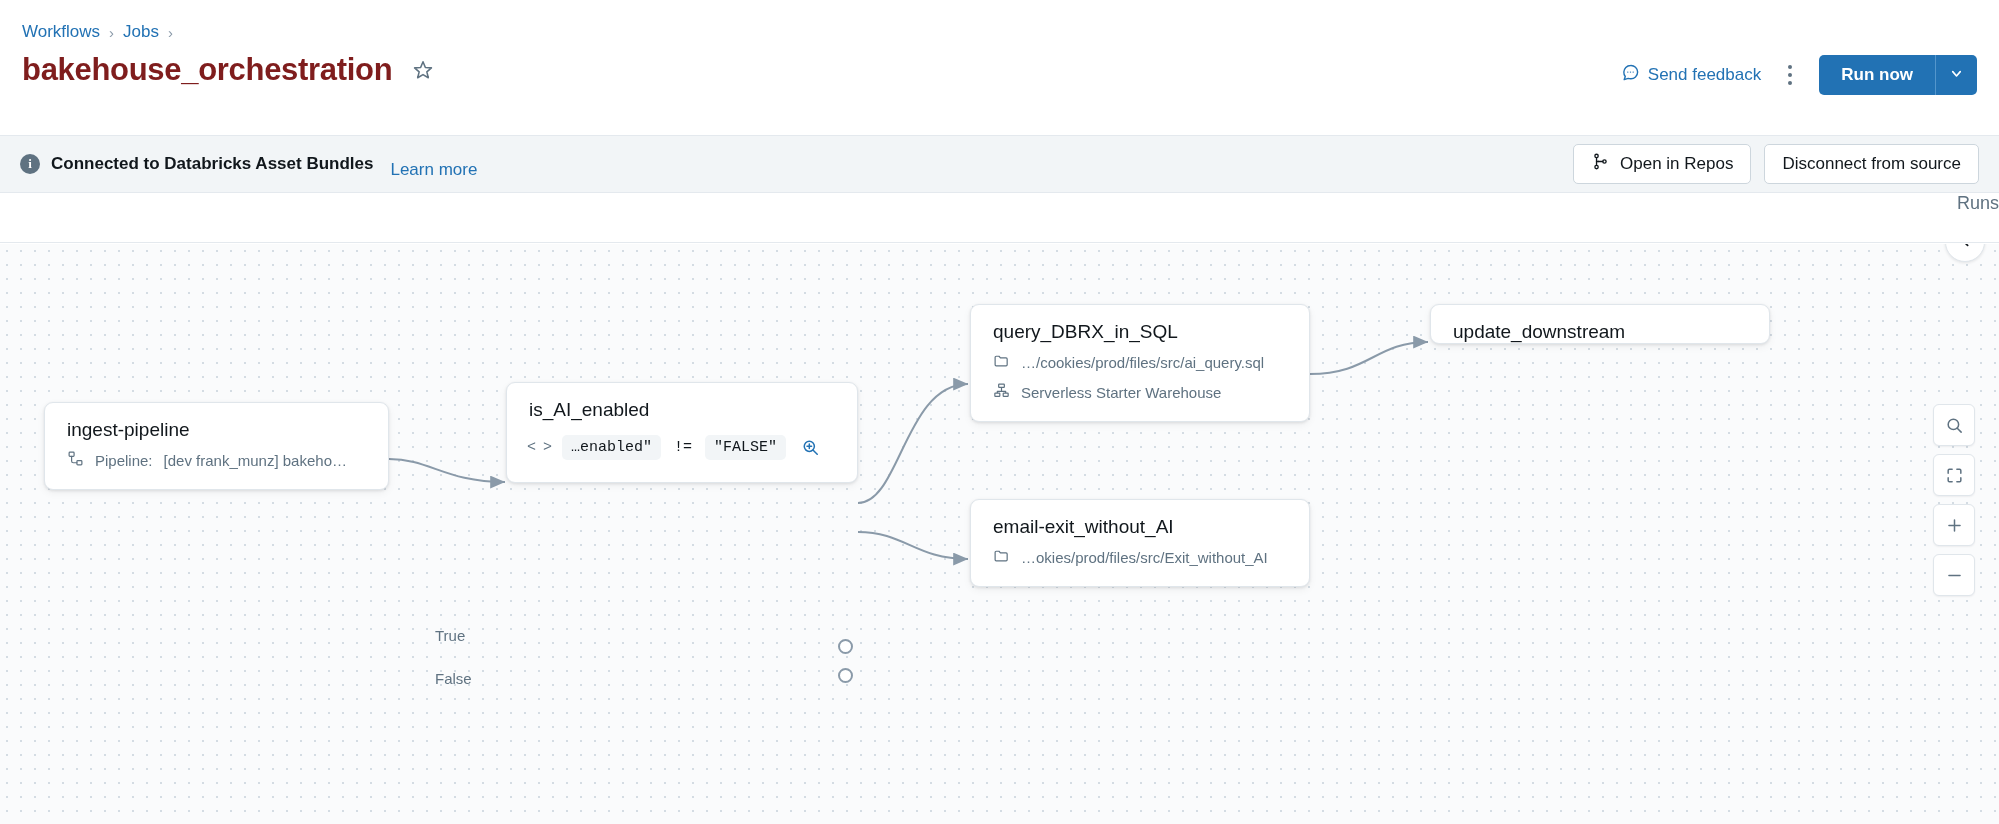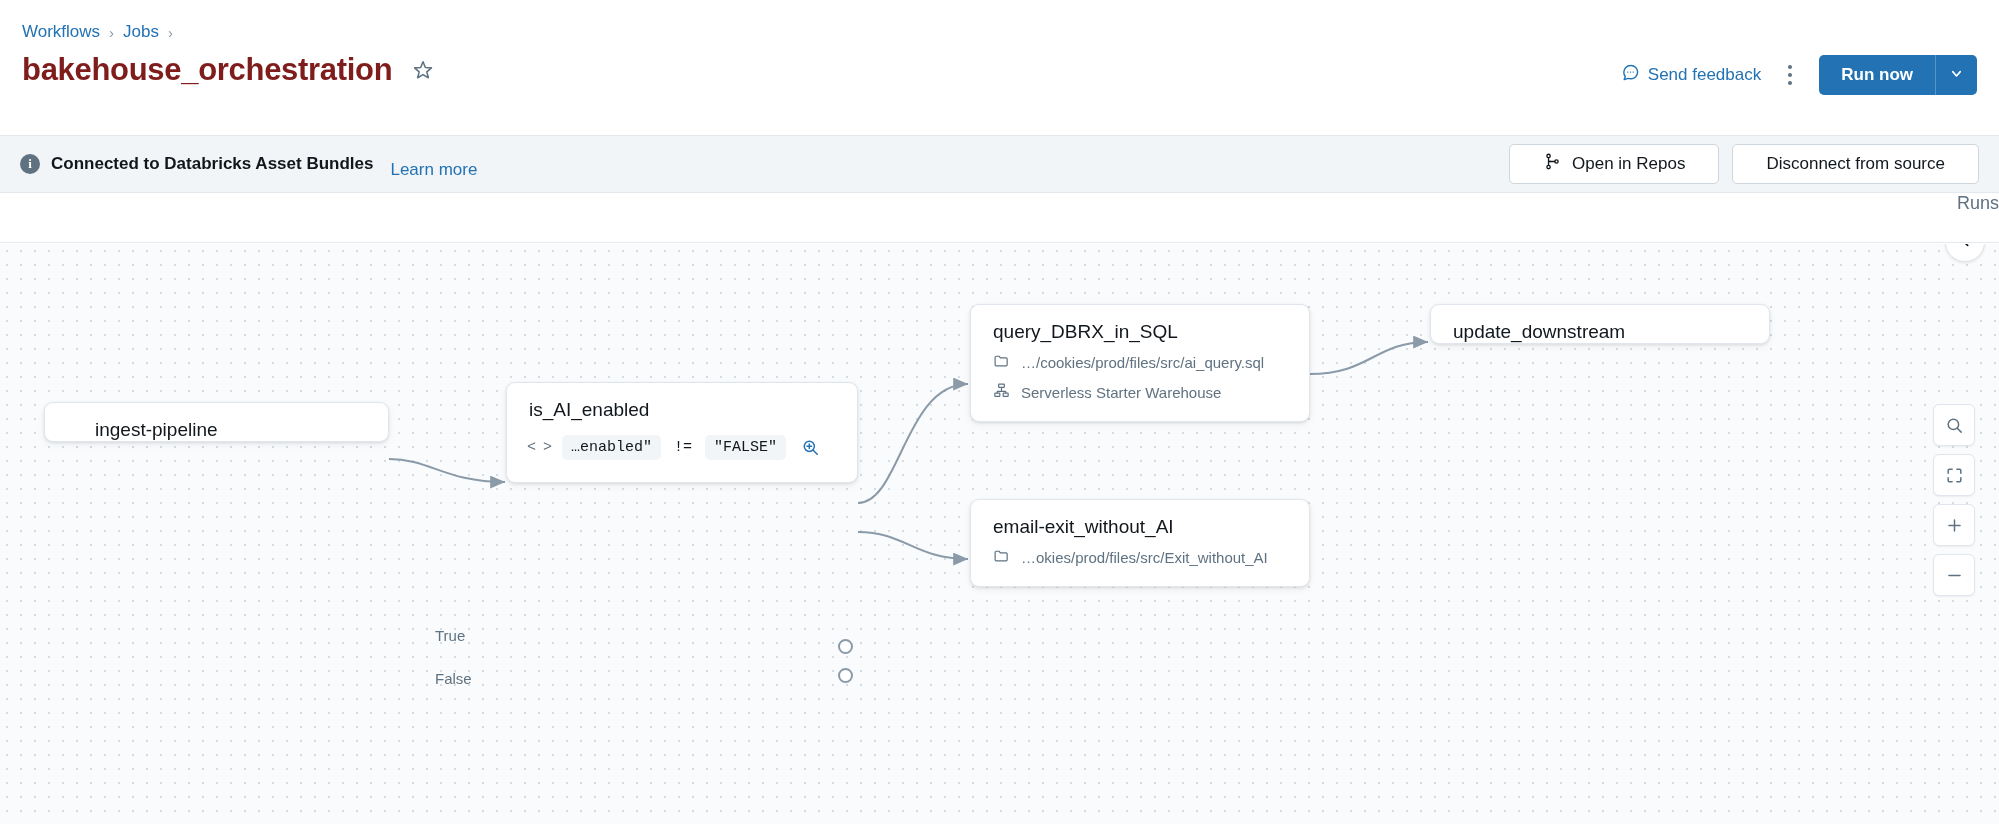--- a/index.html
+++ b/index.html
@@ -59,7 +59,7 @@
   .btn-outline {
     display:flex;align-items:center;gap:10px;
     background:#fff; border:1px solid #CDD6DD; border-radius:5px;
-    height:40px; padding:0 33px; font-size:17px; color:#11171C; cursor:pointer;
+    height:40px; padding:0 17px; font-size:17px; color:#11171C; cursor:pointer;
     white-space:nowrap; font-family:"Liberation Sans", sans-serif;
   }
 

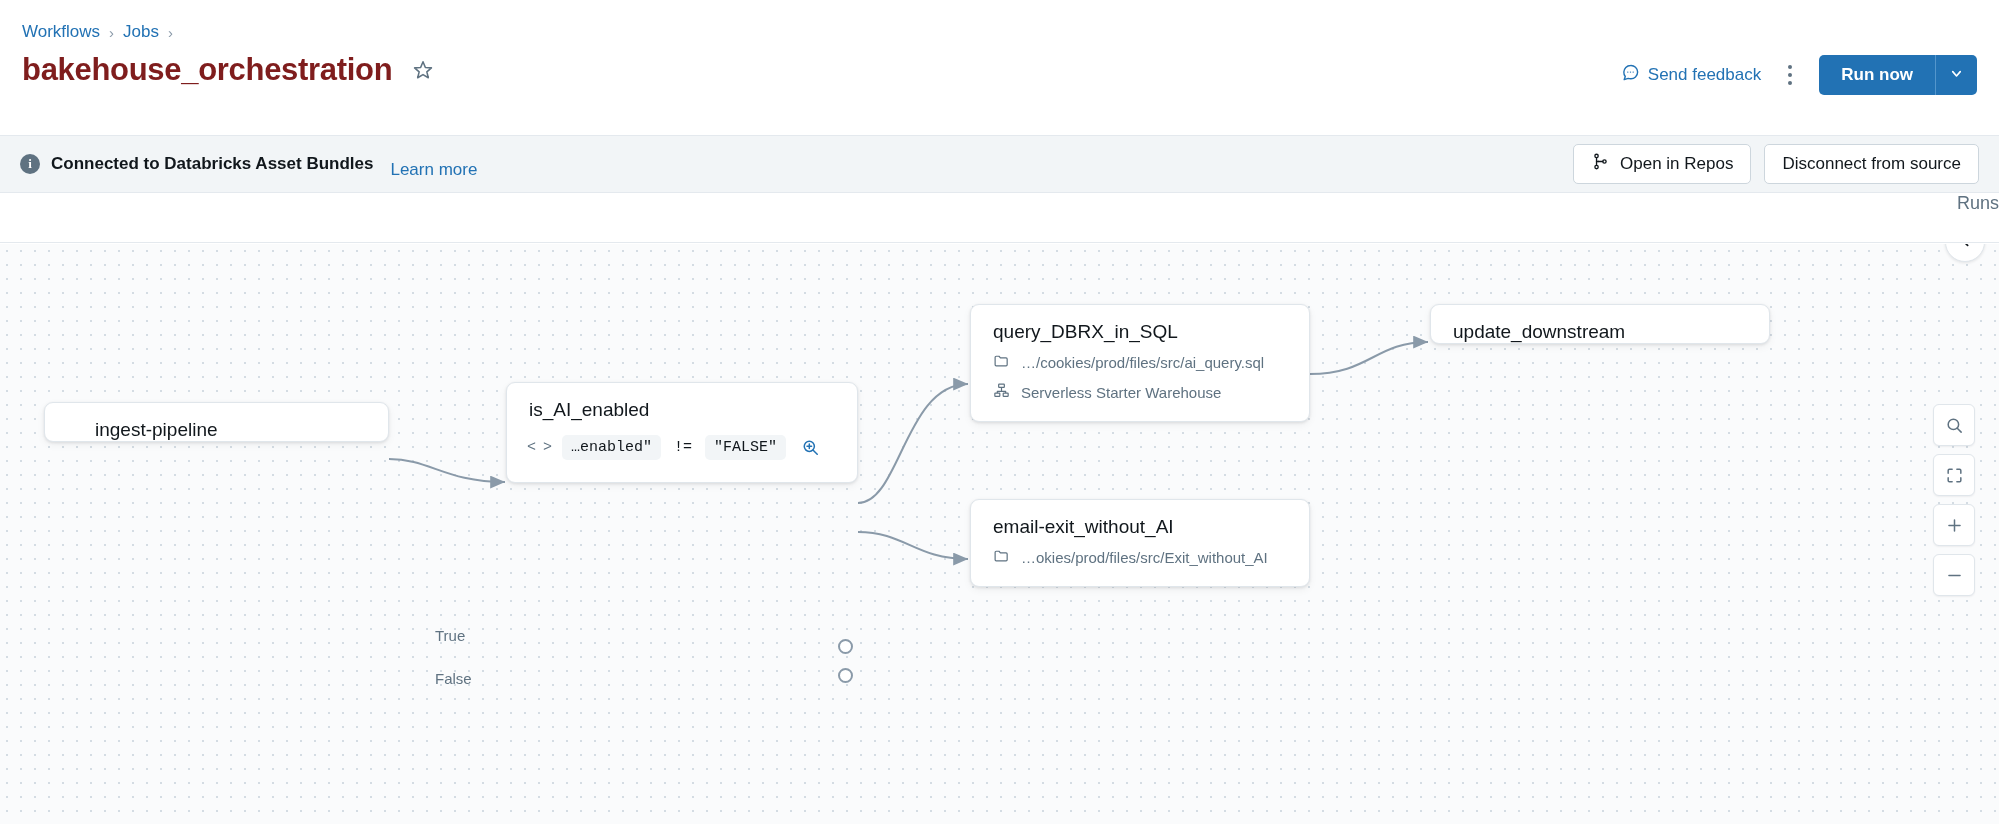--- a/index.html
+++ b/index.html
@@ -225,7 +225,7 @@
       <path d="M1310,130 C1370,130 1375,98 1428,98" stroke="#8A9AA9" stroke-width="2" fill="none" marker-end="url(#arrow)"></path>
     </svg>
 
-    <div class="node" style="left:44px; top:158px; width:345px;padding-left:28px;">
+    <div class="node" style="left:44px; top:158px; width:345px;">
       <div class="node-title">ingest-pipeline</div>
     </div>
 

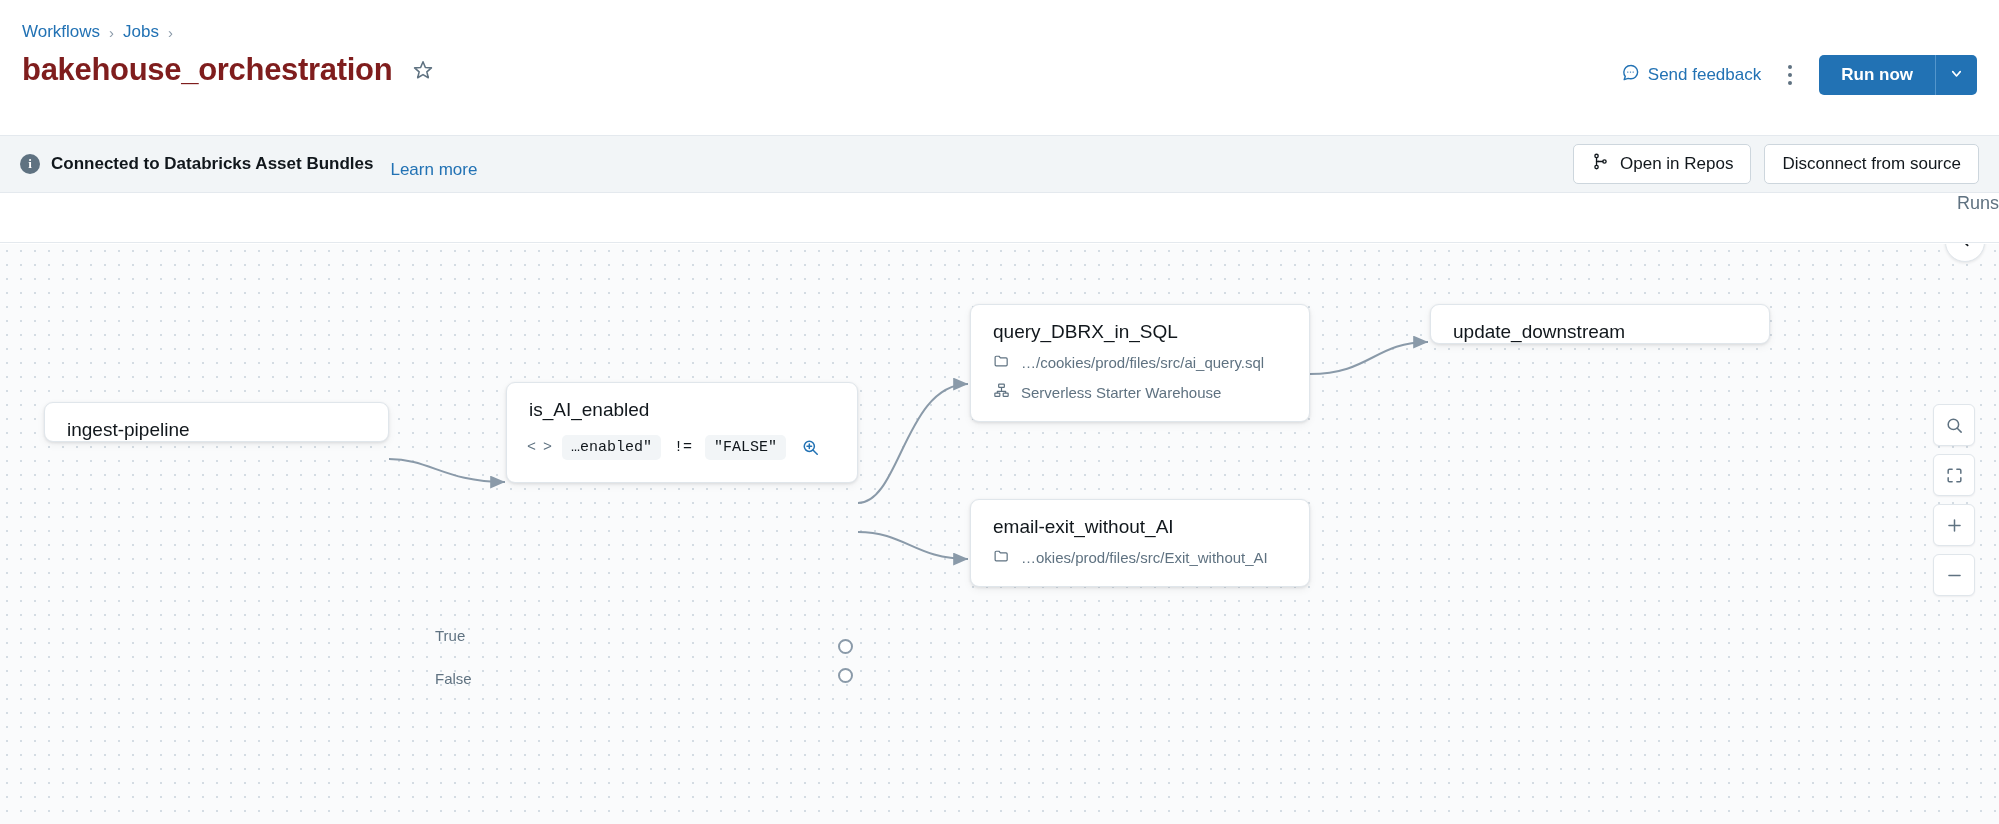--- a/index.html
+++ b/index.html
@@ -227,6 +227,17 @@
 
     <div class="node" style="left:44px; top:158px; width:345px;">
       <div class="node-title">ingest-pipeline</div>
+      <div class="node-meta">
+        <span>
+          <svg width="17" height="17" viewBox="0 0 24 24" fill="none" stroke="#5F7281" stroke-width="1.7" stroke-linecap="round" stroke-linejoin="round">
+            <rect x="3" y="3" width="7" height="6" rx="1.2"></rect>
+              <rect x="14" y="15" width="7" height="6" rx="1.2"></rect>
+            <path d="M6.5 9v6.5a2.5 2.5 0 0 0 2.5 2.5H14"></path>
+          </svg>
+        </span>
+        <span class="meta-label">Pipeline:</span>
+        <span class="meta-text">[dev frank_munz] bakeho…</span>
+      </div>
     </div>
 
     <div class="node" style="left:506px; top:138px; width:352px;">

